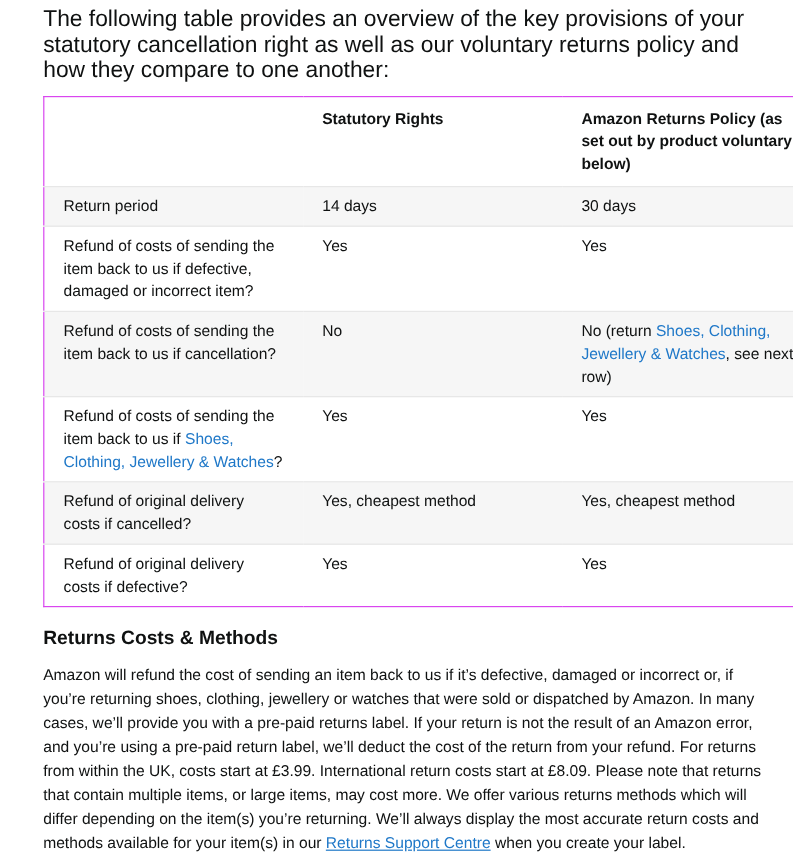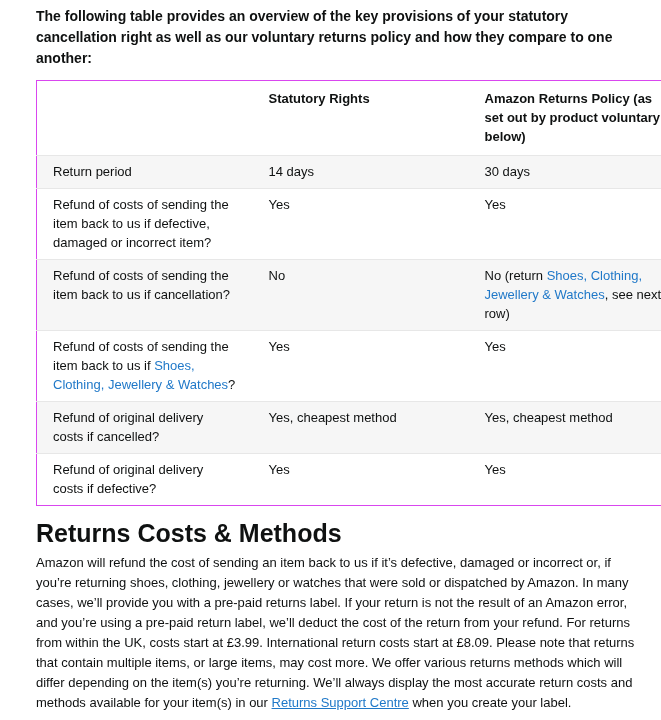--- a/index.html
+++ b/index.html
@@ -16,11 +16,10 @@
     width: 661px;
   }
   .intro {
-    font-size: 14px;
+    font-size: 19px;
     line-height: 21px;
     margin: 0 0 11px 0;
     width: 612px;
-    font-weight: bold;
   }
   table.returns {
     border-collapse: collapse;

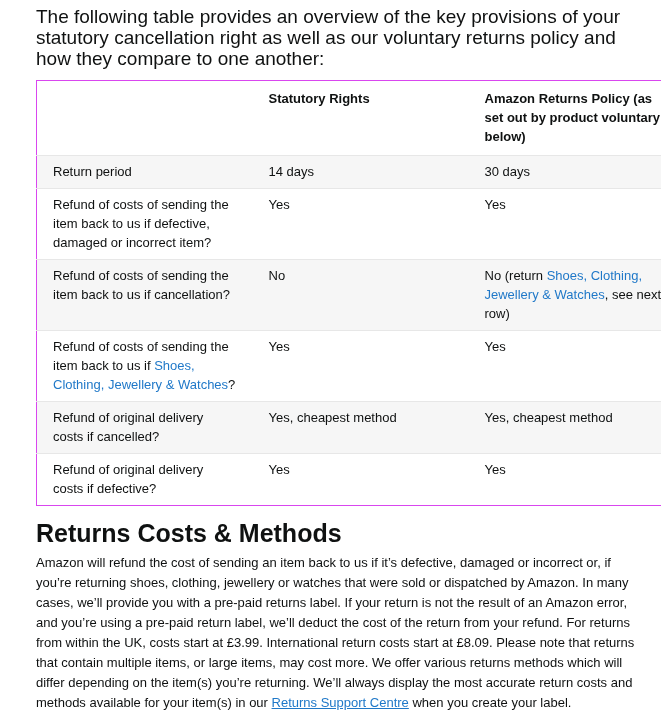--- a/index.html
+++ b/index.html
@@ -44,7 +44,7 @@
   }
   table.returns tbody tr:nth-child(odd) td { background: #f6f6f6; }
   h2.section-heading {
-    font-size: 25px;
+    font-size: 16px;
     line-height: 26px;
     font-weight: bold;
     margin: 14px 0 7px 0;

